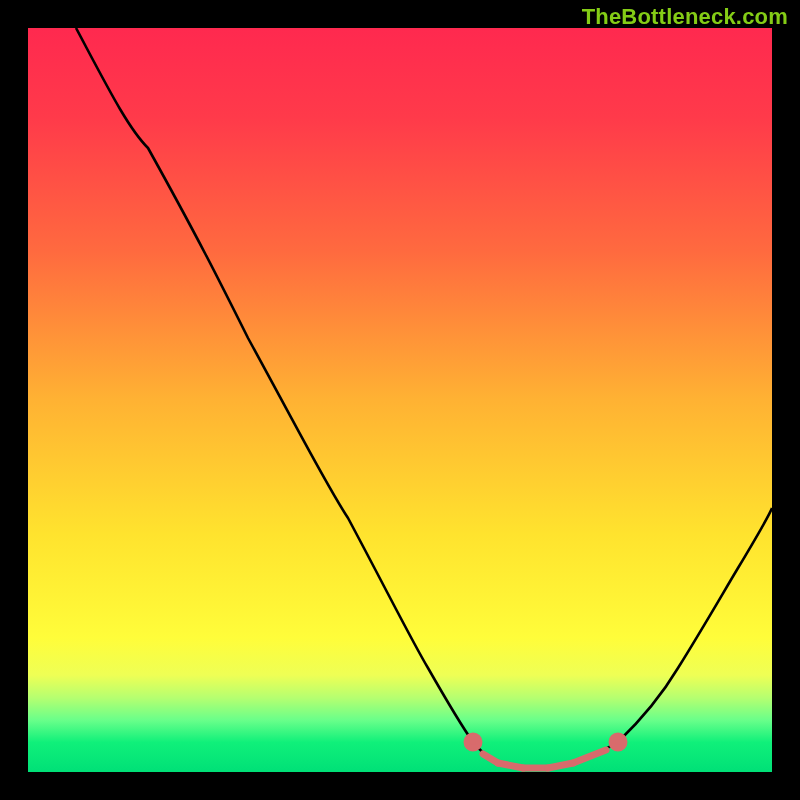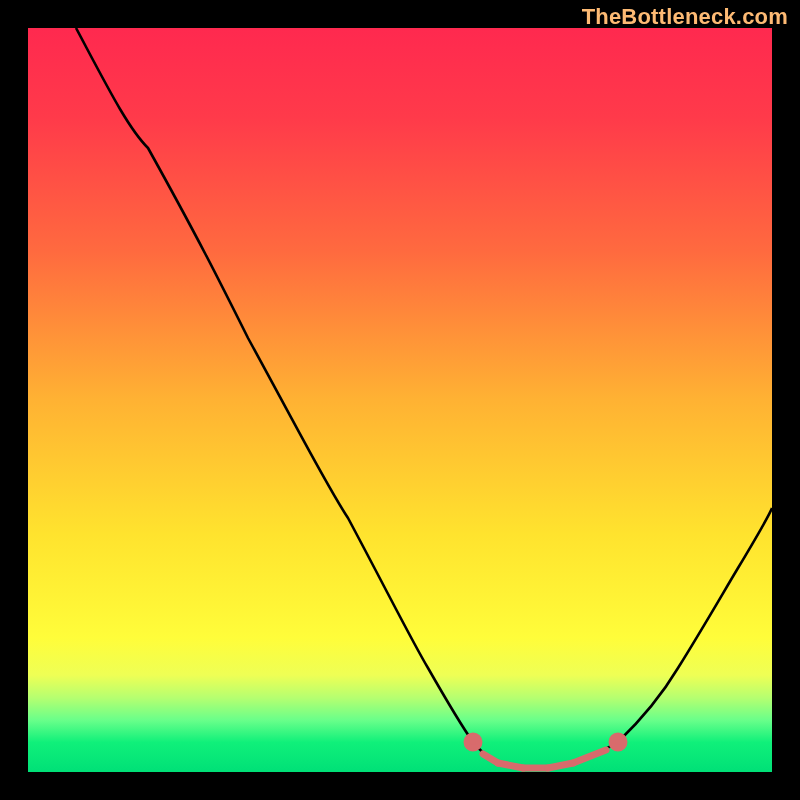--- a/index.html
+++ b/index.html
@@ -21,7 +21,7 @@
     position: absolute;
     top: 4px;
     right: 12px;
-    color: #fdba74;
+    color: #84cc16;
     font-size: 22px;
     font-weight: 600;
     letter-spacing: 0.2px;

